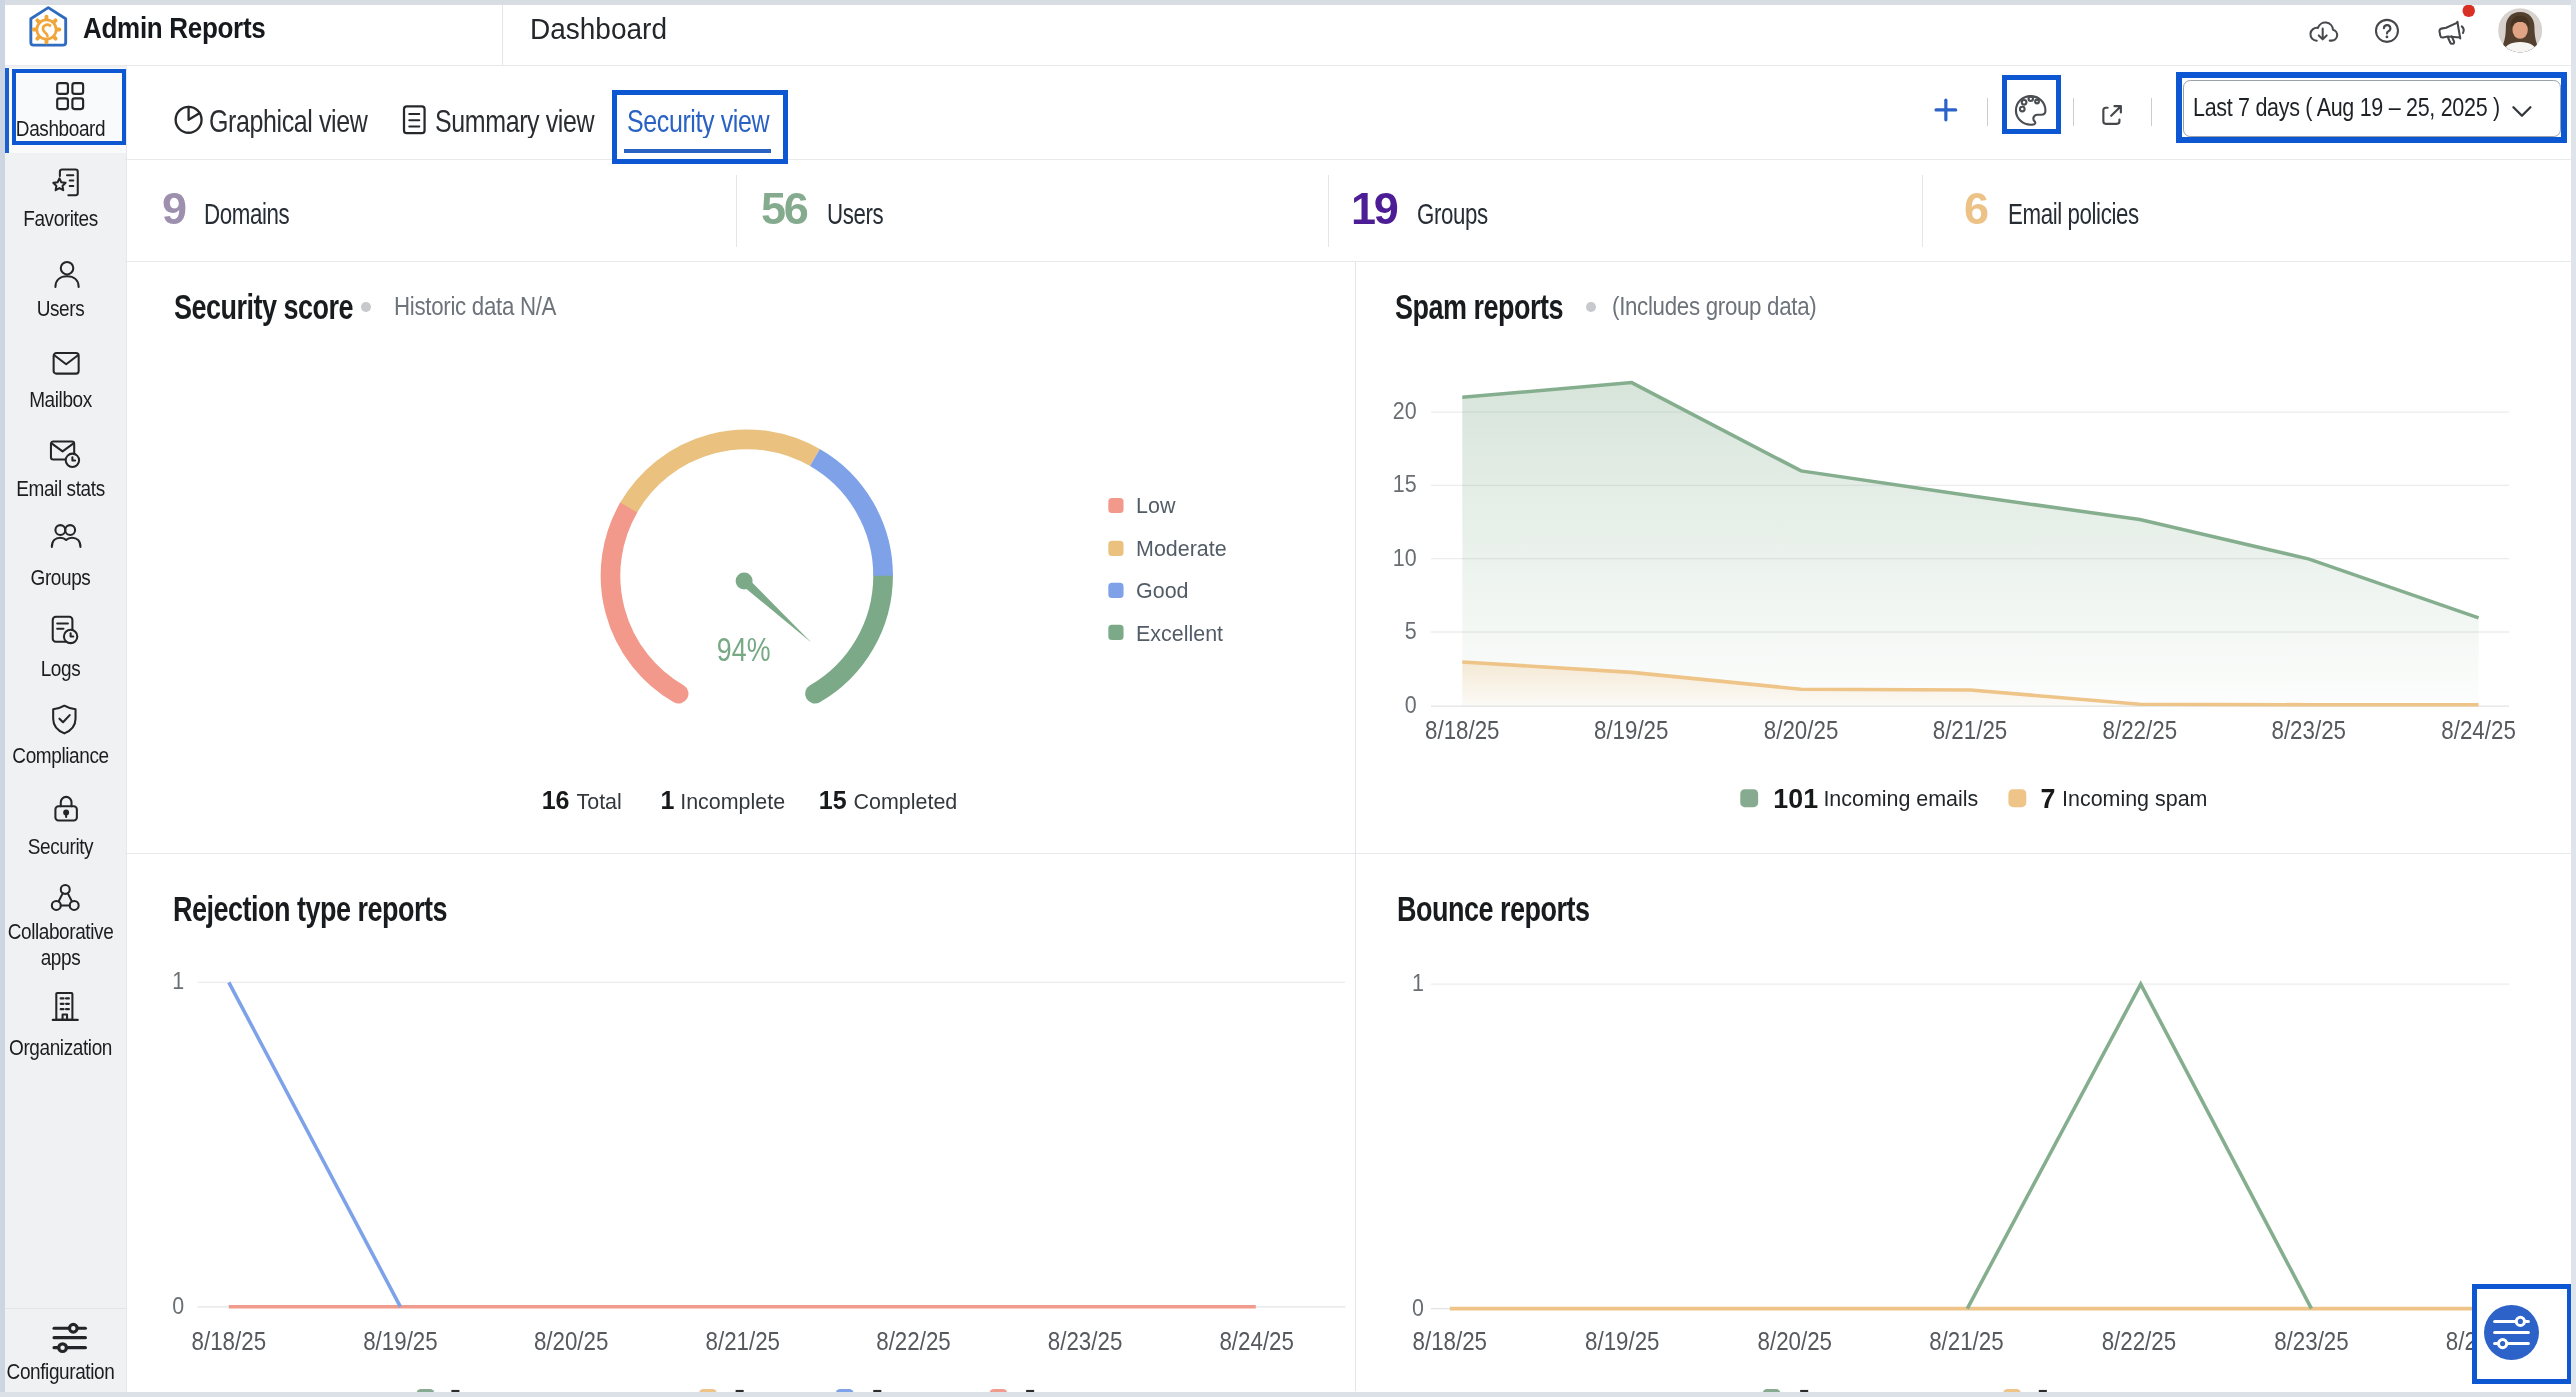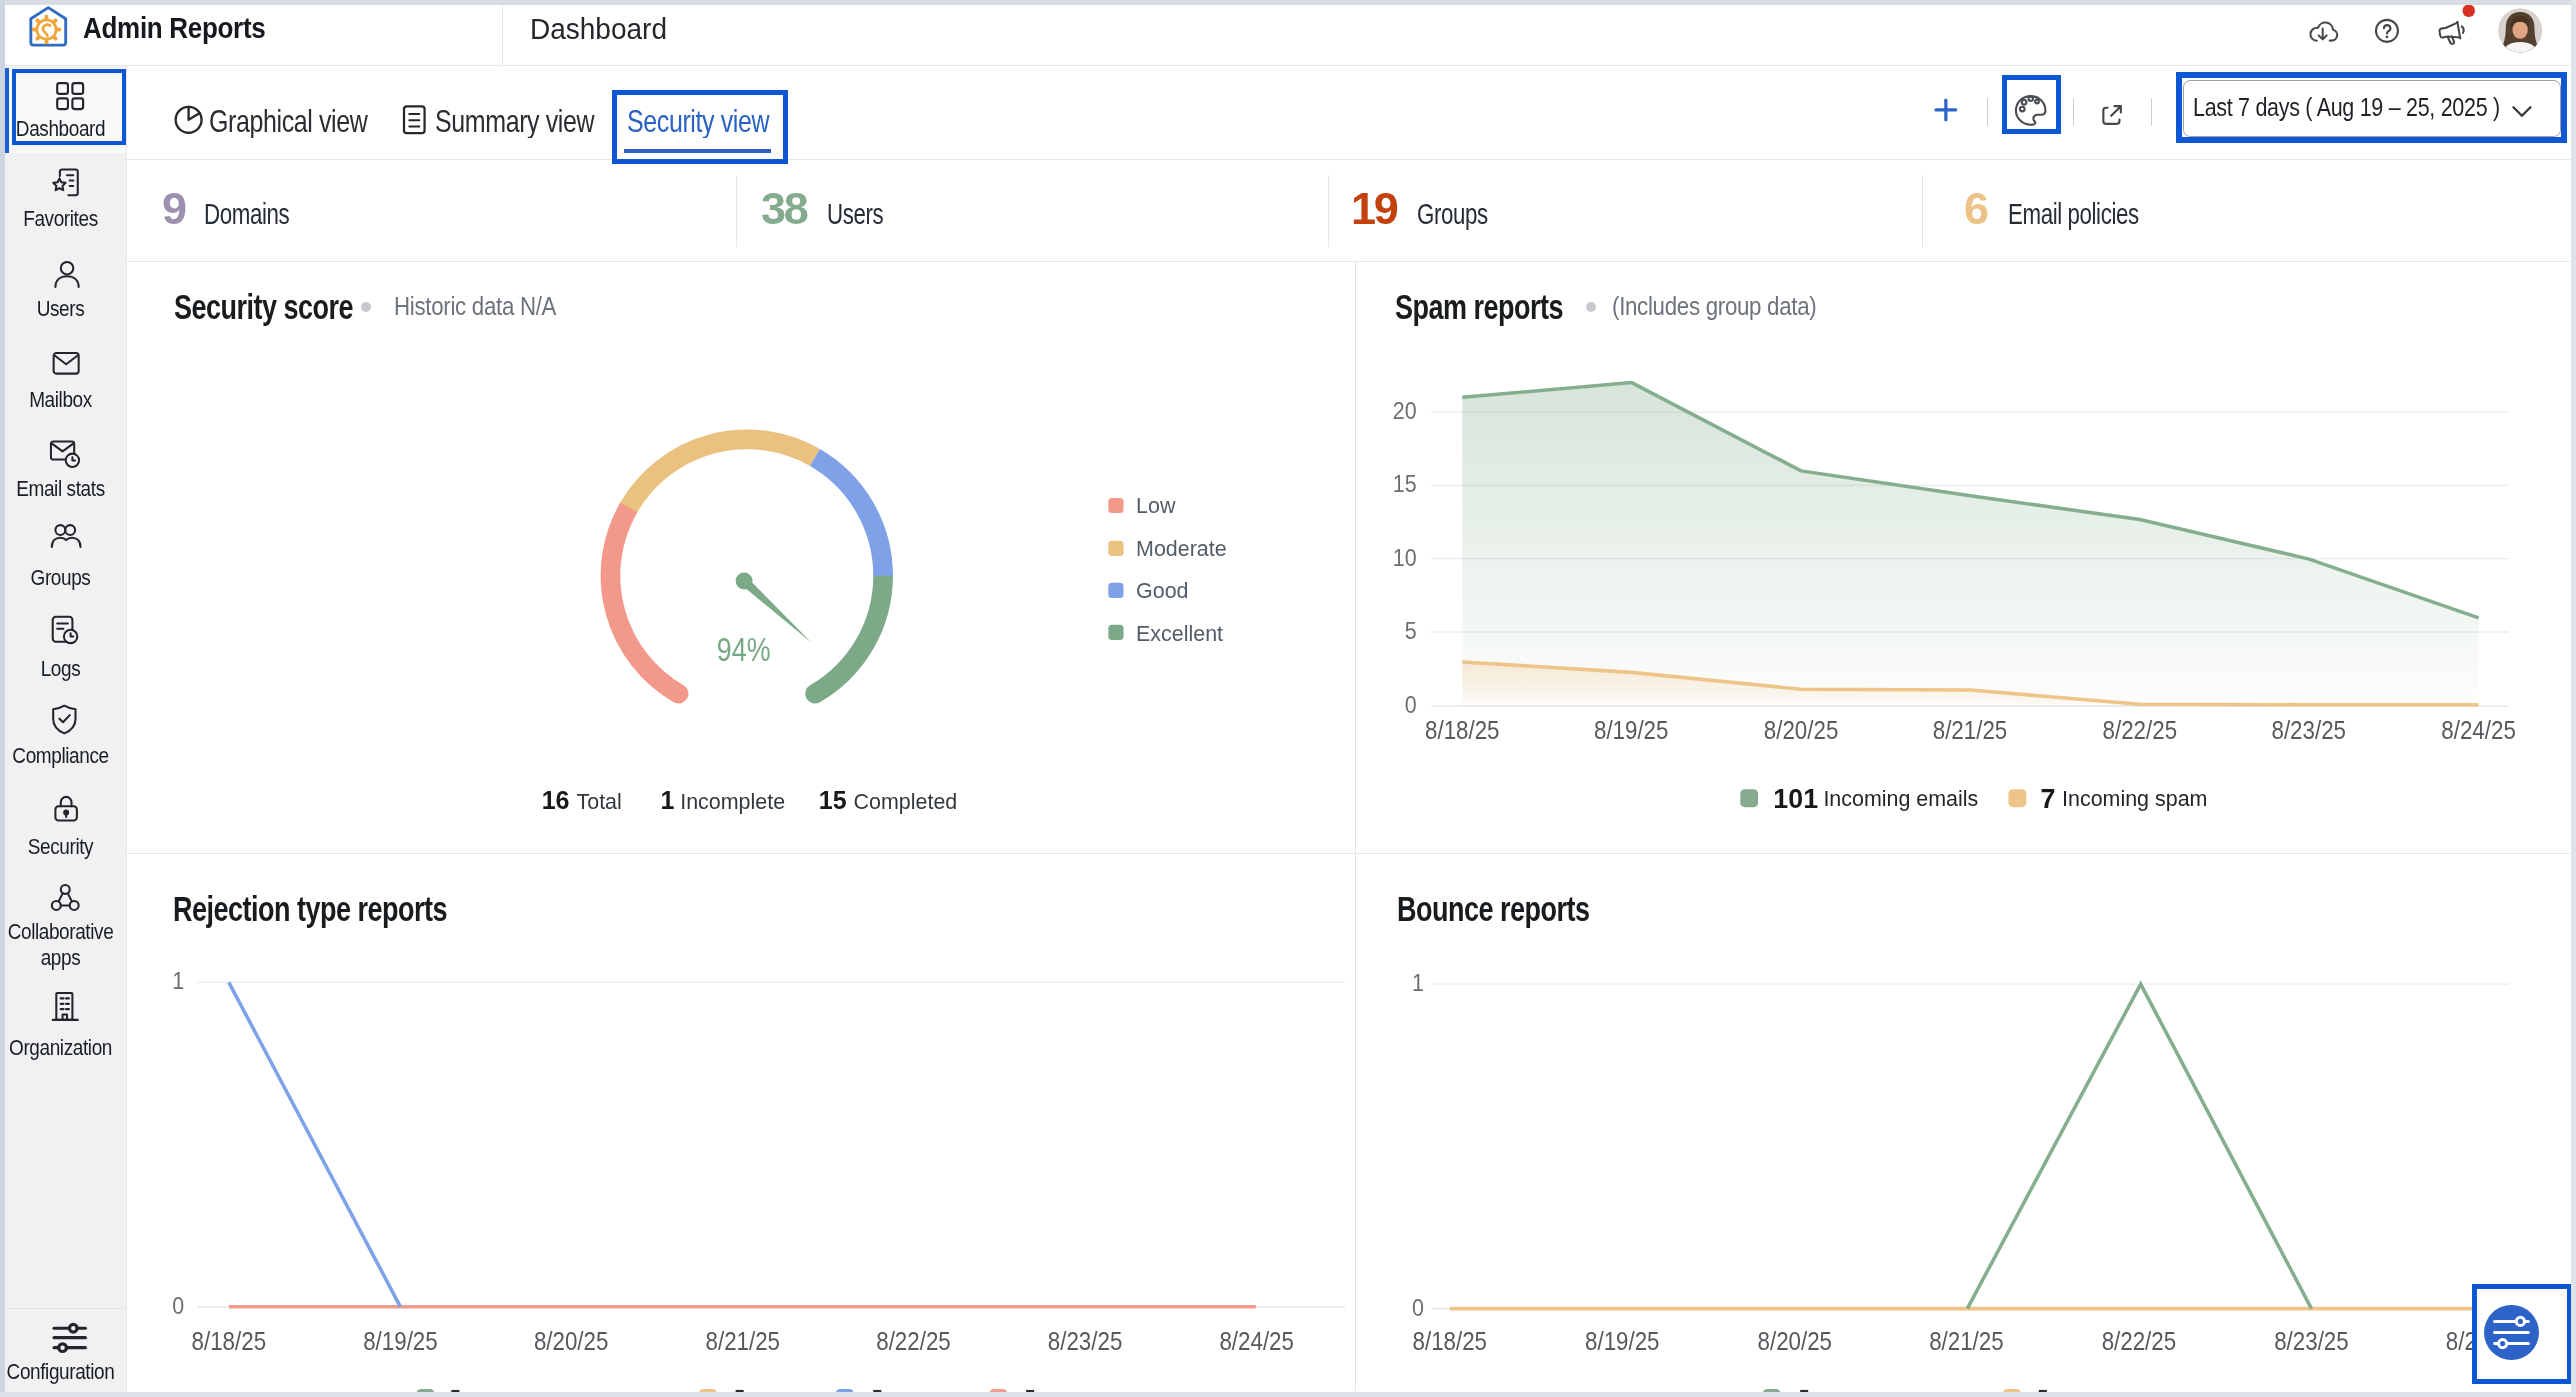--- a/index.html
+++ b/index.html
@@ -69,7 +69,7 @@
 
   <div class="abs statnum" style="left:162px;top:183px;color:#9d8fae;">9</div>
   <div class="abs statlbl" style="left:204px;top:202px;">Domains</div>
-  <div class="abs statnum" style="left:761px;top:183px;color:#85ab8e;">38</div>
+  <div class="abs statnum" style="left:761px;top:183px;color:#85ab8e;">56</div>
   <div class="abs statlbl" style="left:827px;top:202px;">Users</div>
   <div class="abs statnum" style="left:1351px;top:183px;color:#c2410c;">19</div>
   <div class="abs statlbl" style="left:1417px;top:202px;">Groups</div>

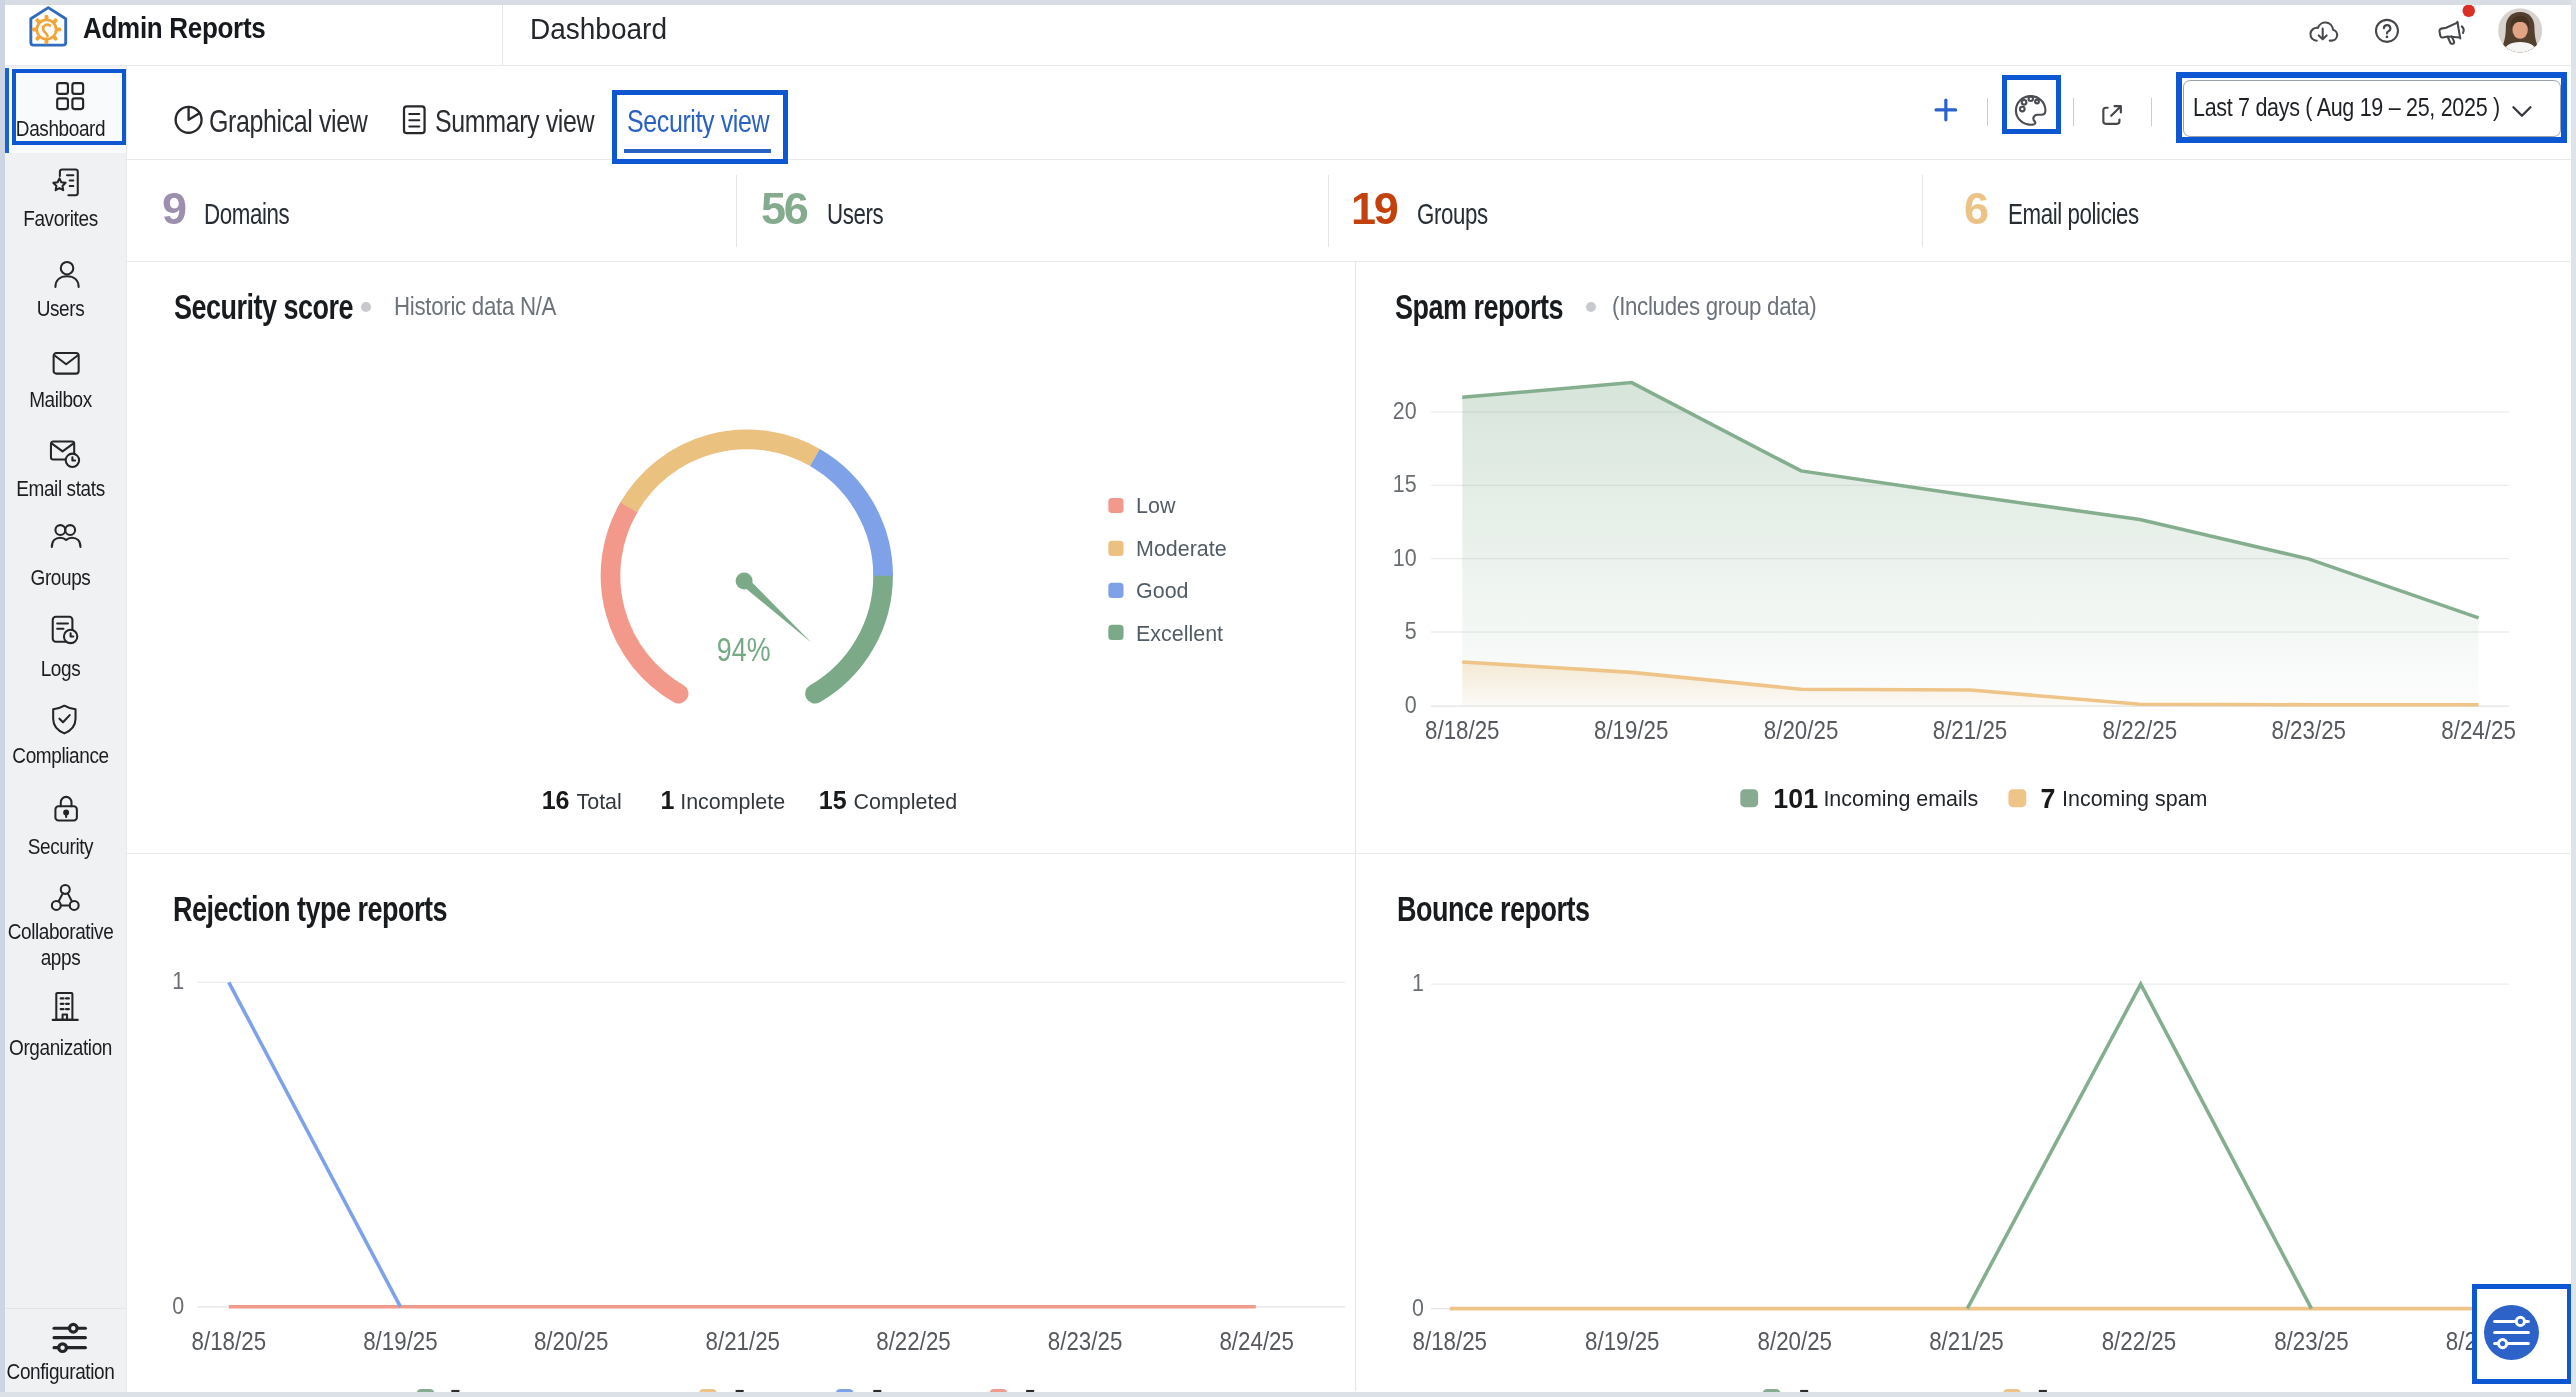--- a/index.html
+++ b/index.html
@@ -71,7 +71,7 @@
   <div class="abs statlbl" style="left:204px;top:202px;">Domains</div>
   <div class="abs statnum" style="left:761px;top:183px;color:#85ab8e;">56</div>
   <div class="abs statlbl" style="left:827px;top:202px;">Users</div>
-  <div class="abs statnum" style="left:1351px;top:183px;color:#c2410c;">19</div>
+  <div class="abs statnum" style="left:1351px;top:183px;color:#4c1d95;">19</div>
   <div class="abs statlbl" style="left:1417px;top:202px;">Groups</div>
   <div class="abs statnum" style="left:1964px;top:183px;color:#ecc287;">6</div>
   <div class="abs statlbl" style="left:2008px;top:202px;">Email policies</div>

